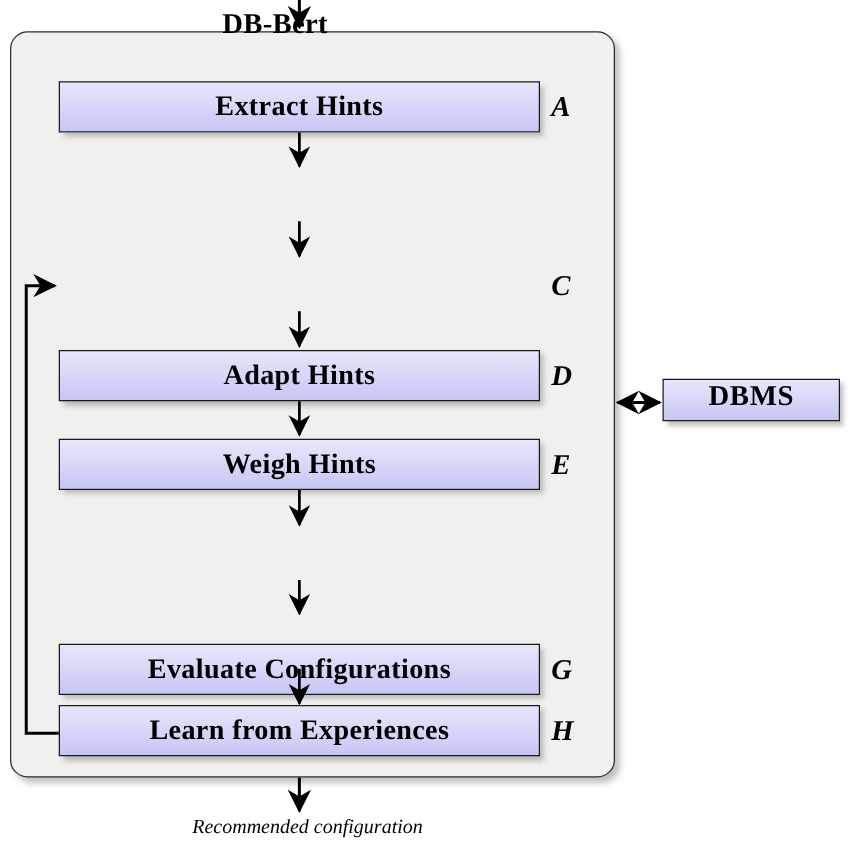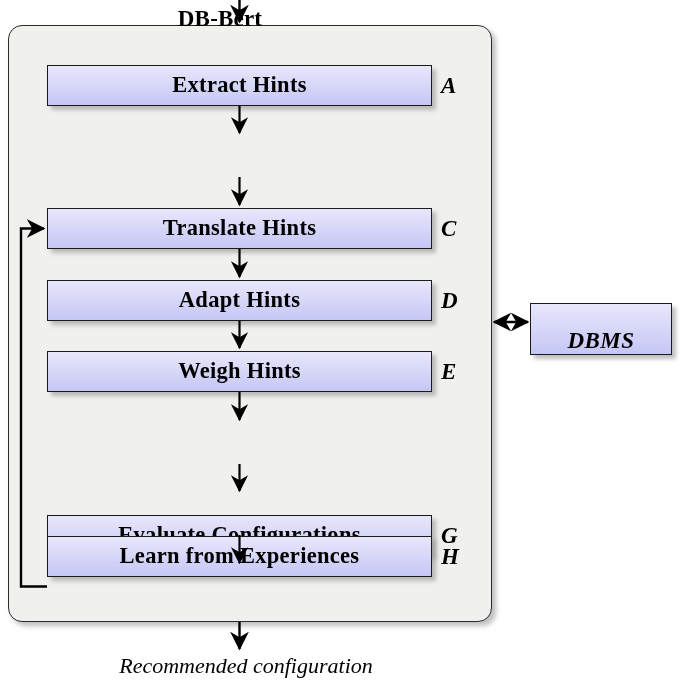--- a/index.html
+++ b/index.html
@@ -165,9 +165,6 @@
 
 
   <div class="step-row" id="row-2" style="top:208px;">
-    <div class="step-box">
-      <span class="step-label">Translate Hints</span>
-    </div>
     <div class="step-letter">C</div>
   </div>
 

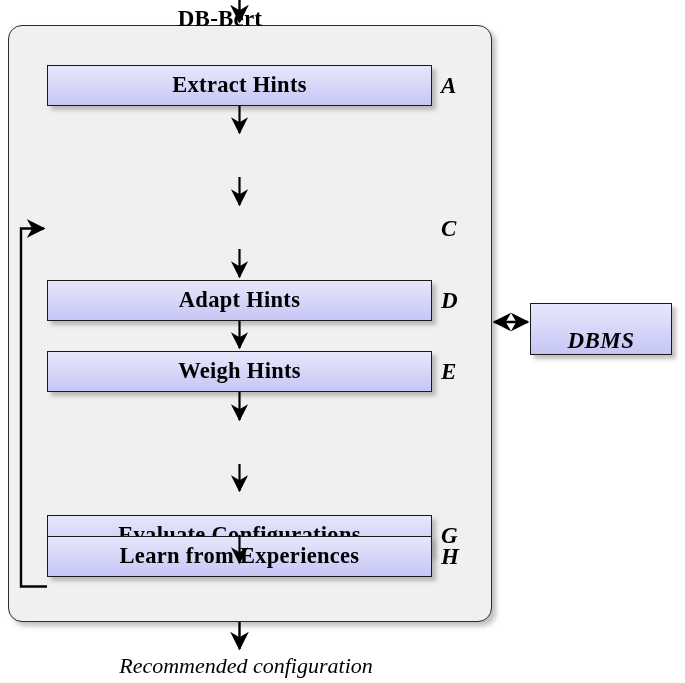--- a/index.html
+++ b/index.html
@@ -115,16 +115,15 @@
     left: 530px;
     top: 303px;
     width: 142px;
-    height: 52px;
+    height: 34px;
     box-sizing: border-box;
     border: 1.8px solid #1a1a1a;
     background: linear-gradient(to bottom, #e6e6fb 0%, #dedefa 28%, #cfcff7 72%, #c6c6f4 100%);
     box-shadow: 3.5px 3.5px 4px rgba(150,150,150,0.6);
     display: flex;
-    align-items: flex-end;
+    align-items: flex-start;
     justify-content: center;
     z-index: 3;
-    font-style: italic;
   }
 
   .dbms-label {

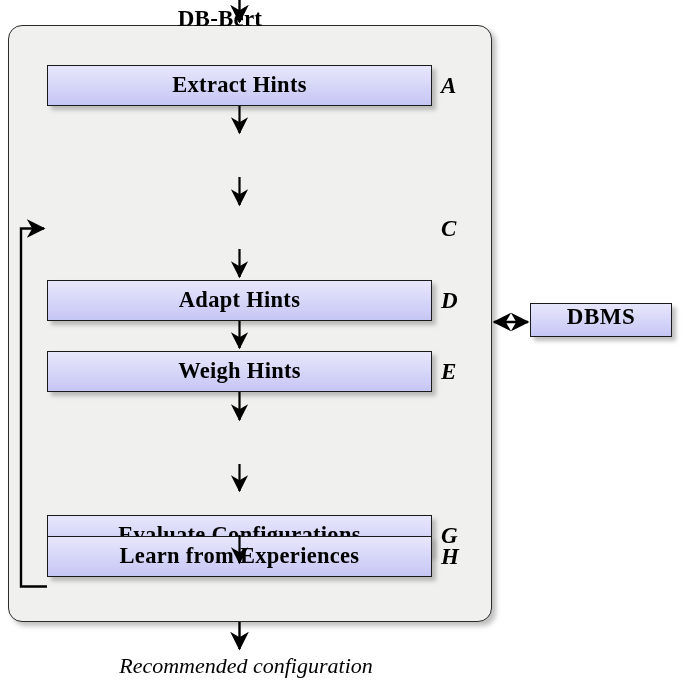--- a/index.html
+++ b/index.html
@@ -189,7 +189,7 @@
     <div class="step-letter">G</div>
   </div>
 
-  <div class="step-row" id="row-7" style="top:536px;">
+  <div class="step-row" id="row-7" style="top:564px;">
     <div class="step-box">
       <span class="step-label">Learn from Experiences</span>
     </div>

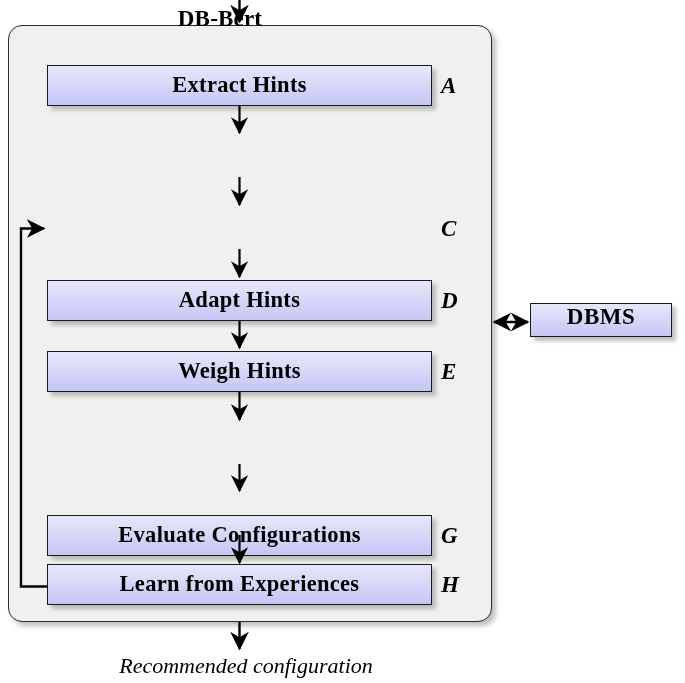--- a/index.html
+++ b/index.html
@@ -141,7 +141,7 @@
     width: 492px;
     text-align: center;
     font-style: italic;
-    font-size: 22px;
+    font-size: 16px;
     color: #000;
     z-index: 3;
   }

